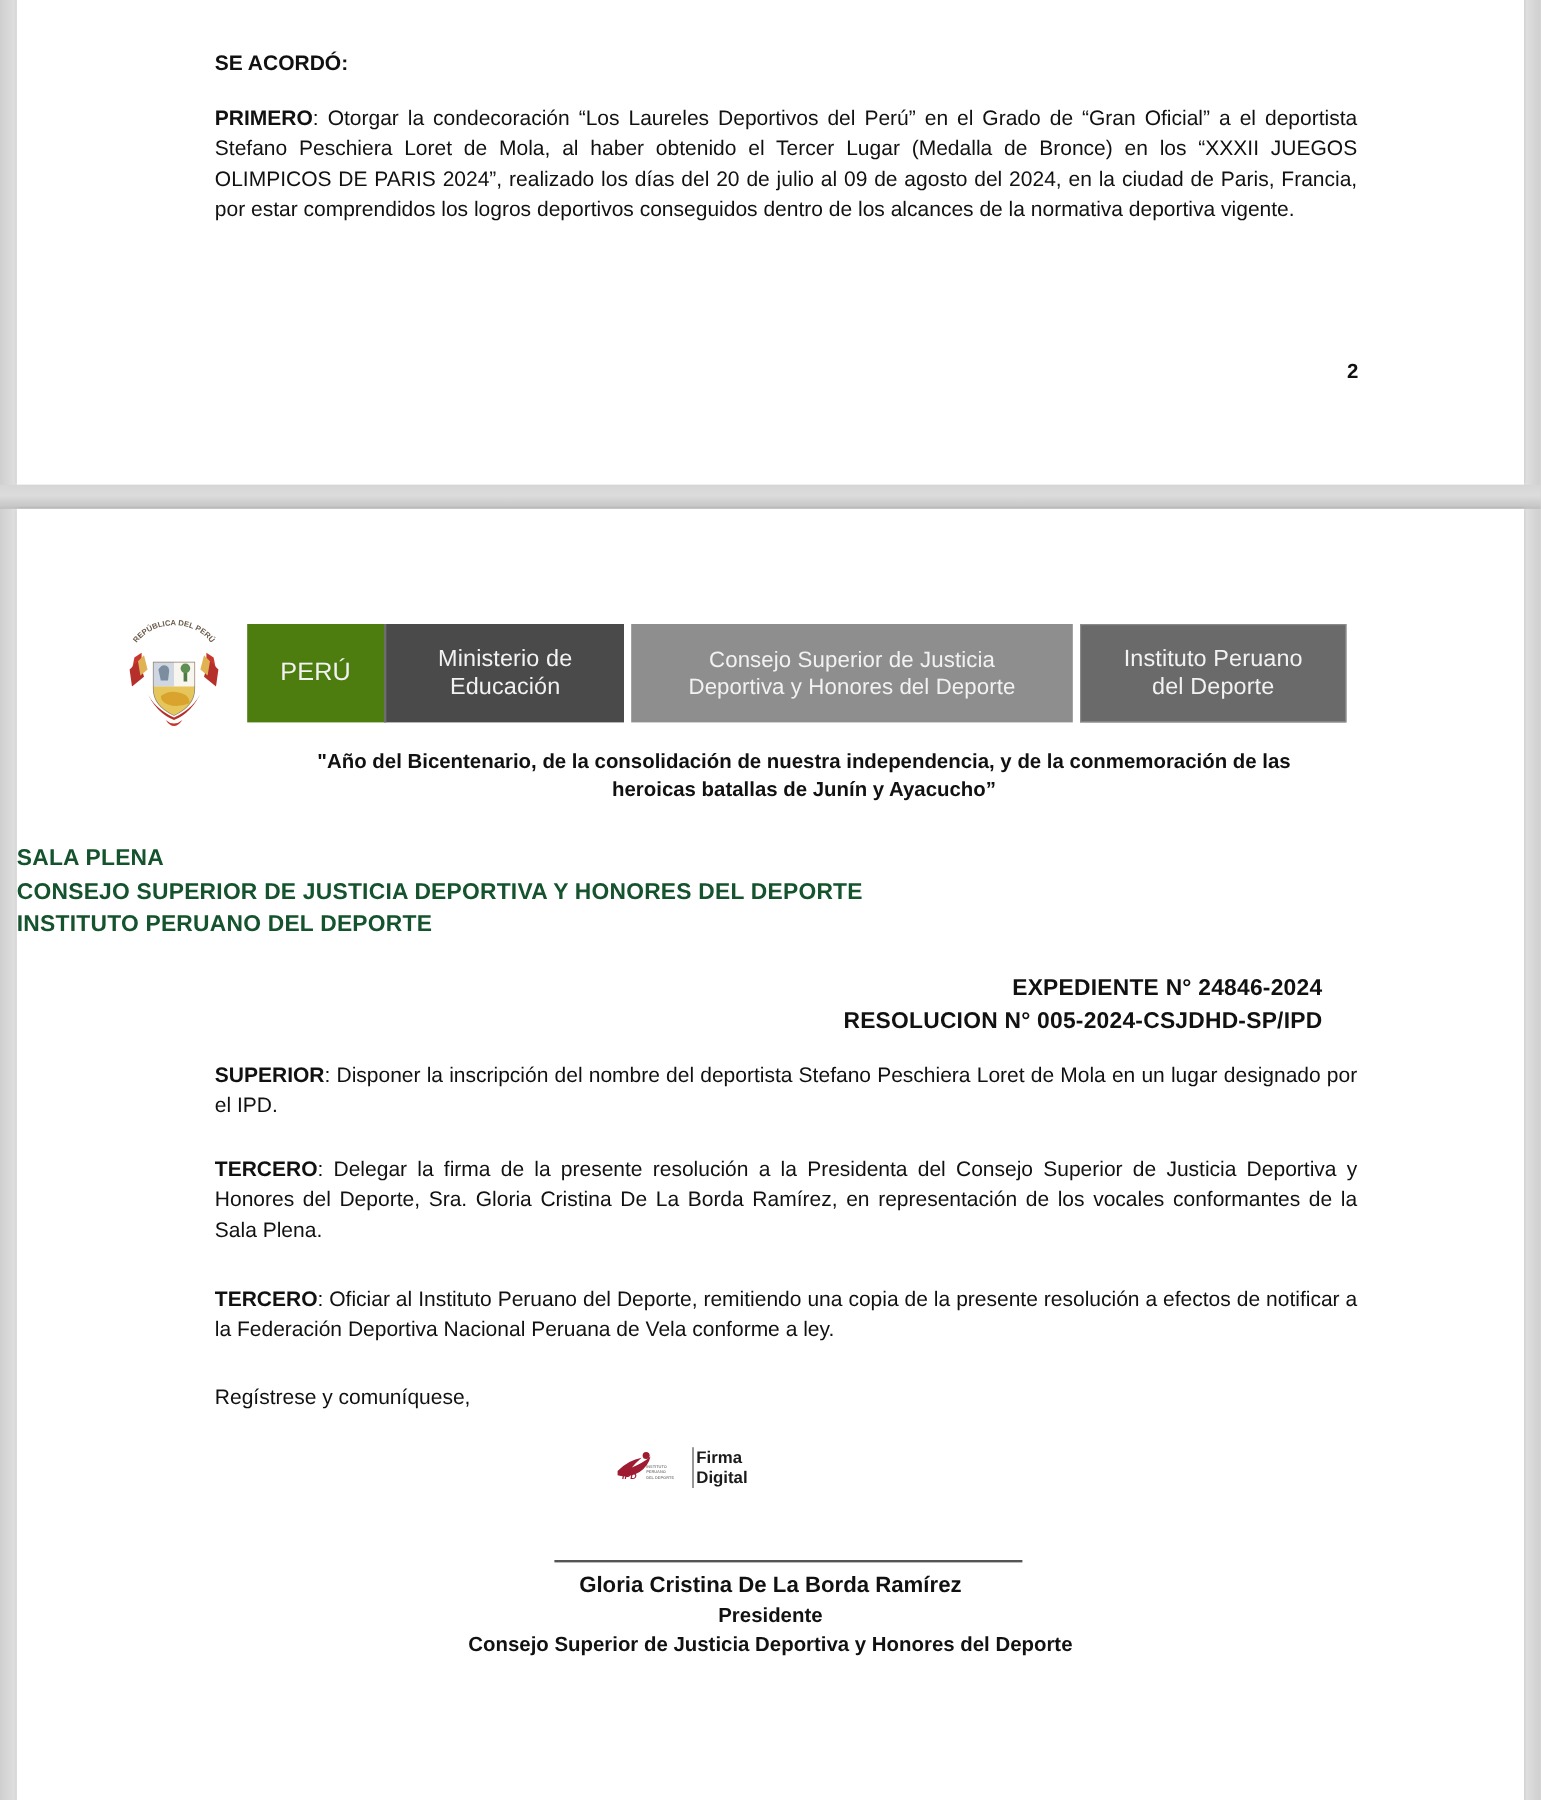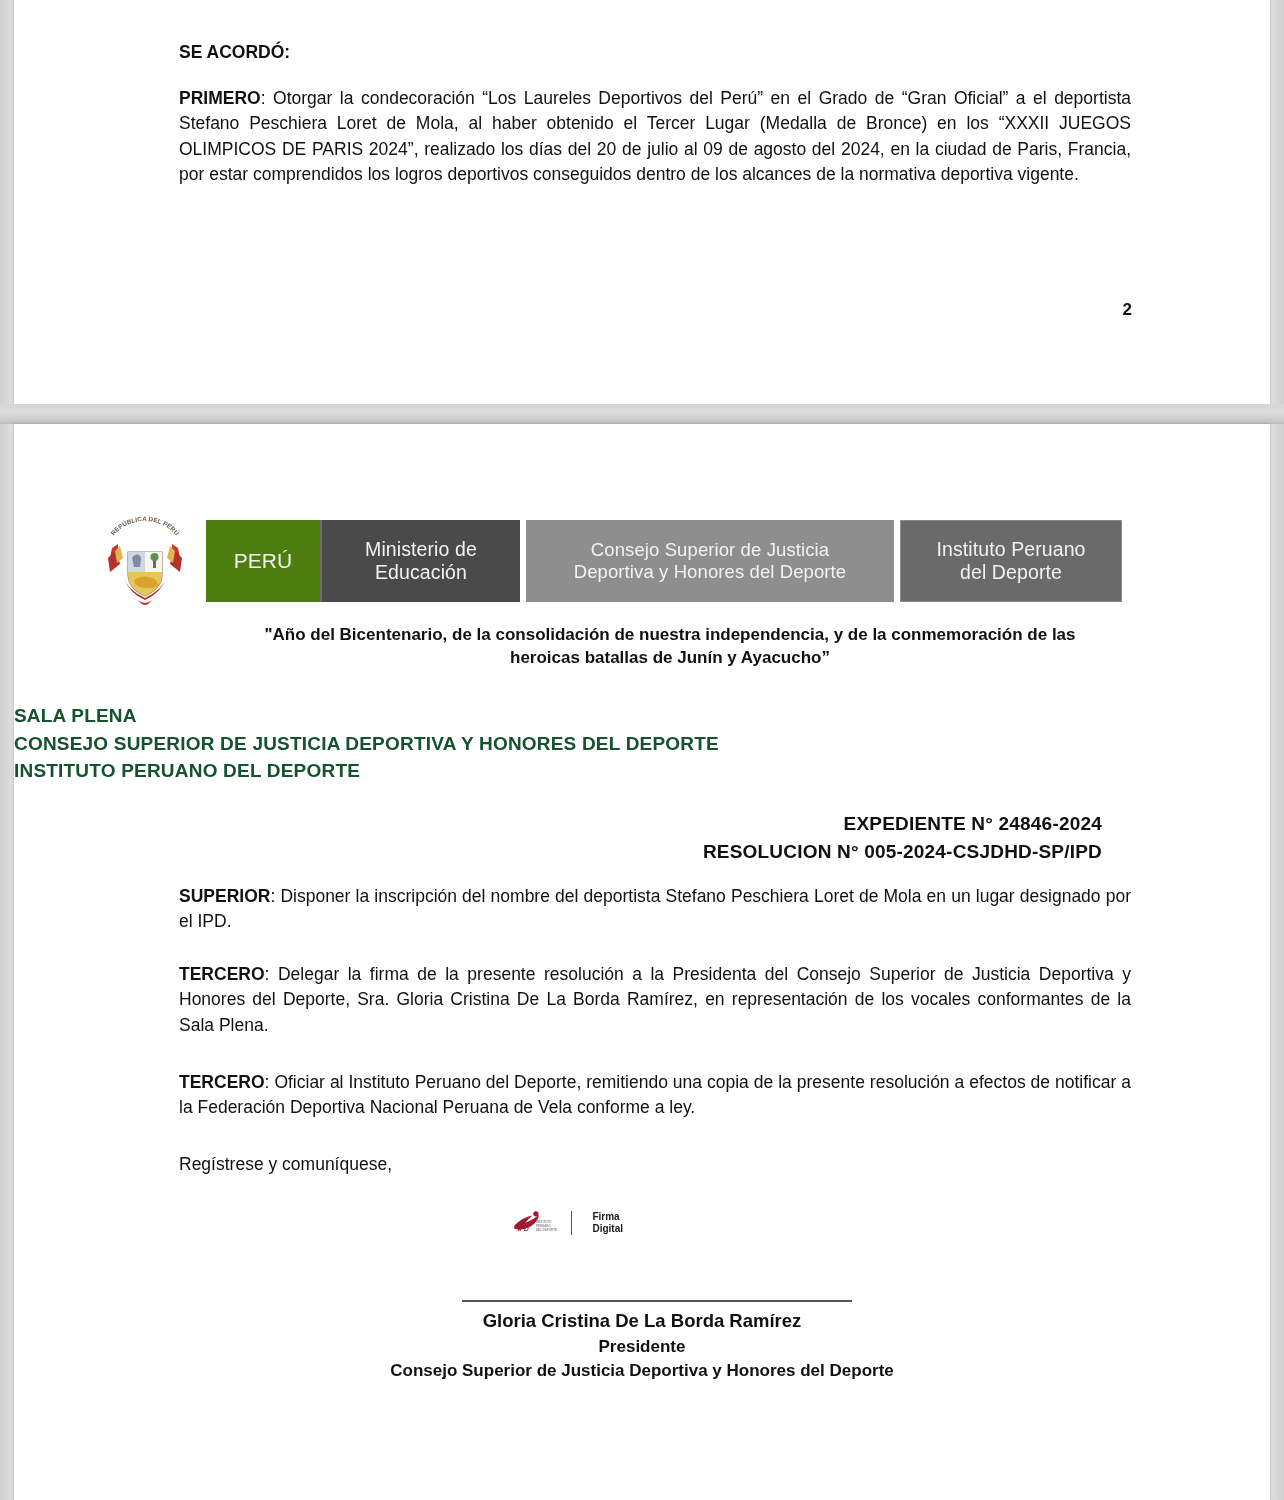--- a/index.html
+++ b/index.html
@@ -160,12 +160,12 @@
   .sig-logo { width: 112px; display: flex; align-items: center; gap: 4px; }
   .sig-logo svg { display: block; }
   .firma-digital {
-    font-size: 10px;
+    font-size: 14px;
     font-weight: bold;
     color: #1a1a1a;
     line-height: 1.2;
     border-left: 1px solid #555;
-    padding-left: 20px;
+    padding-left: 2px;
   }
   .sig-text {
     font-size: 10.5px;

